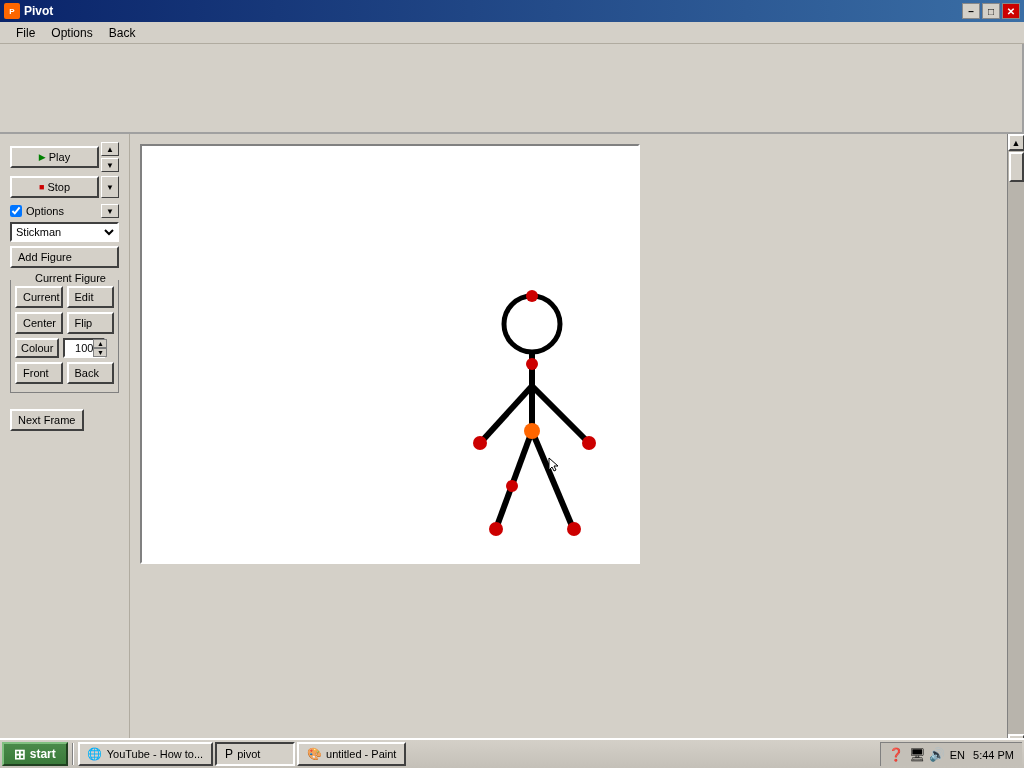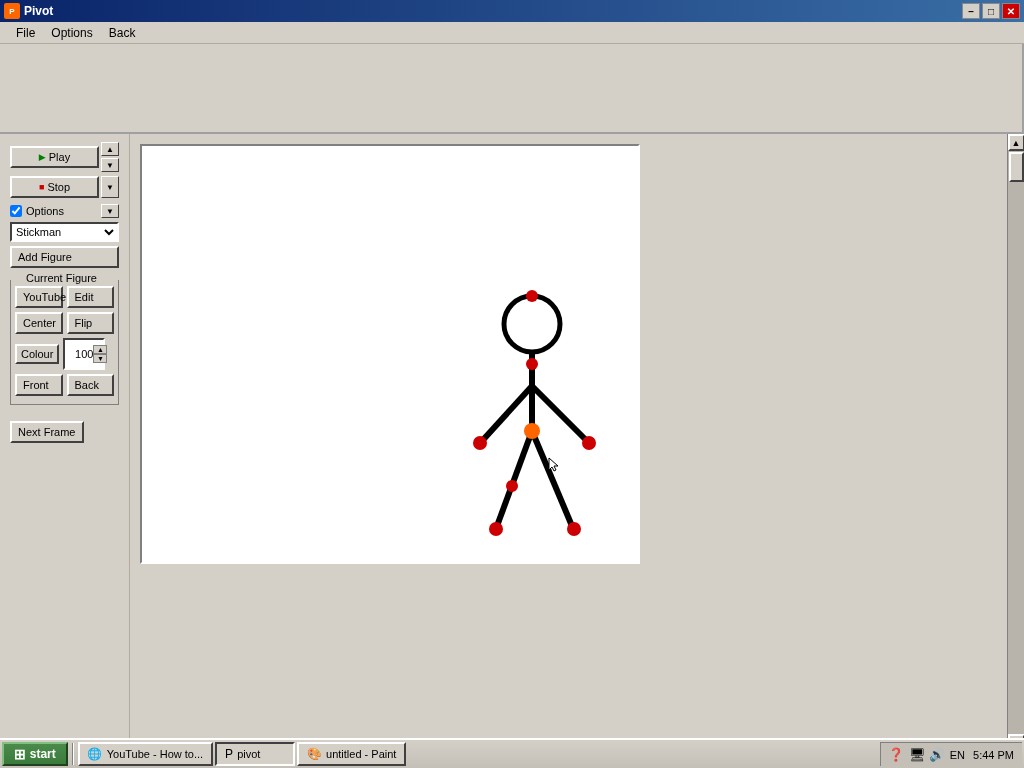--- a/index.html
+++ b/index.html
@@ -136,7 +136,7 @@
     .group-label {
       position: absolute;
       top: -8px;
-      left: 12px;
+      left: 21px;
       background: #d4d0c8;
       padding: 0 3px;
       font-size: 11px;

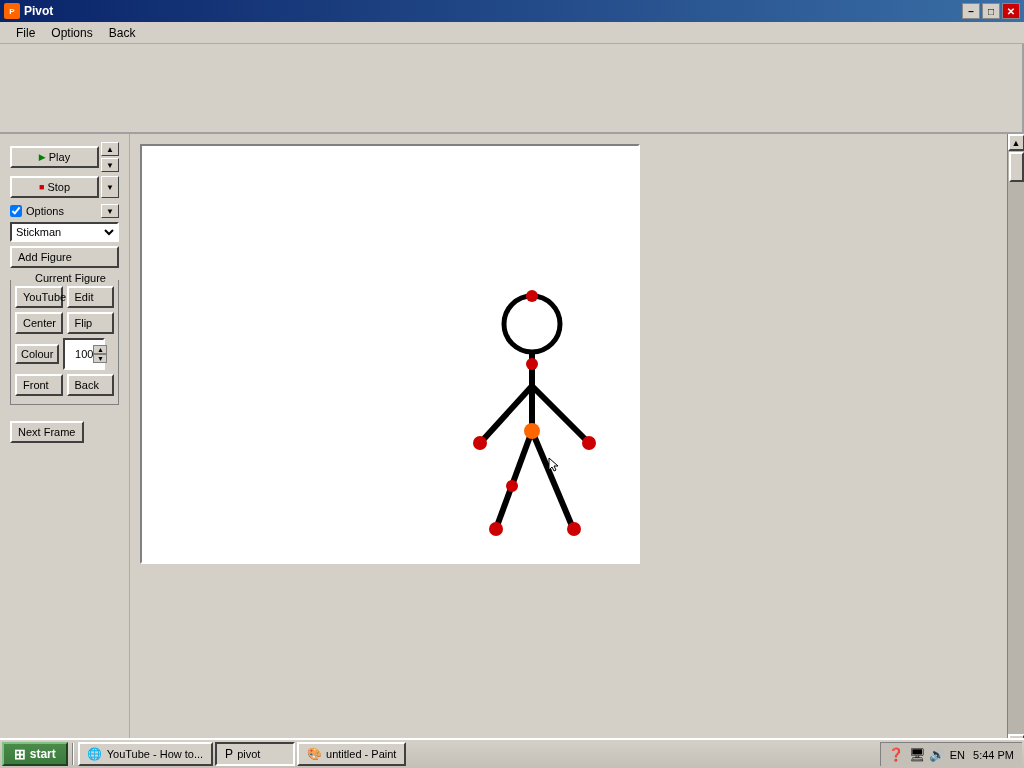--- a/index.html
+++ b/index.html
@@ -467,7 +467,7 @@
 
           <div class="btn-row">
             <button class="win-btn">
-              <span>YouTube</span>
+              <span>Current</span>
             </button>
             <button class="win-btn">
               <span>Edit</span>

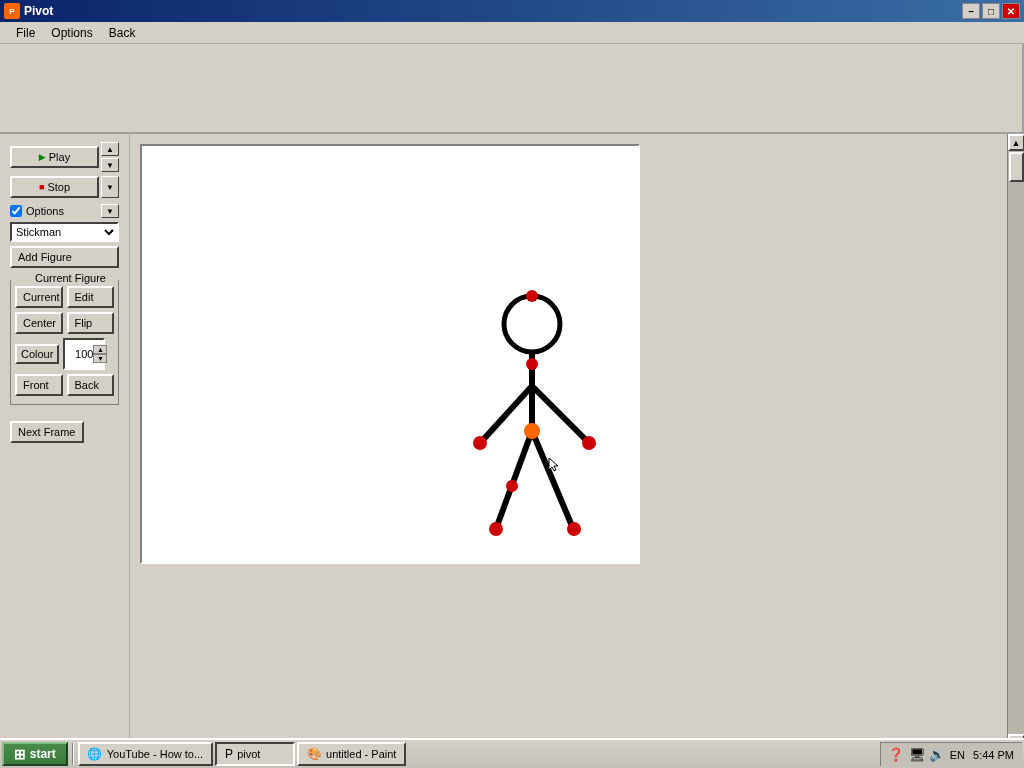--- a/index.html
+++ b/index.html
@@ -177,7 +177,7 @@
       border-right: 2px solid #ffffff;
       border-bottom: 2px solid #ffffff;
       width: 42px;
-      height: 32px;
+      height: 20px;
     }
     .number-input-box input {
       border: none;

